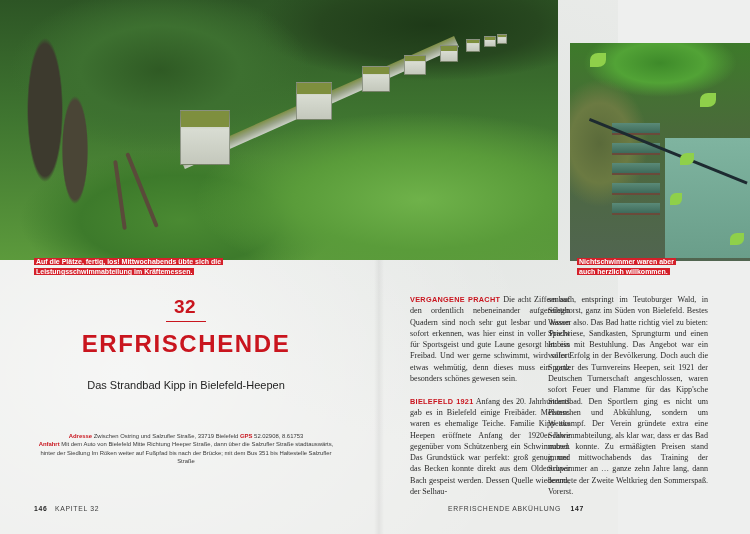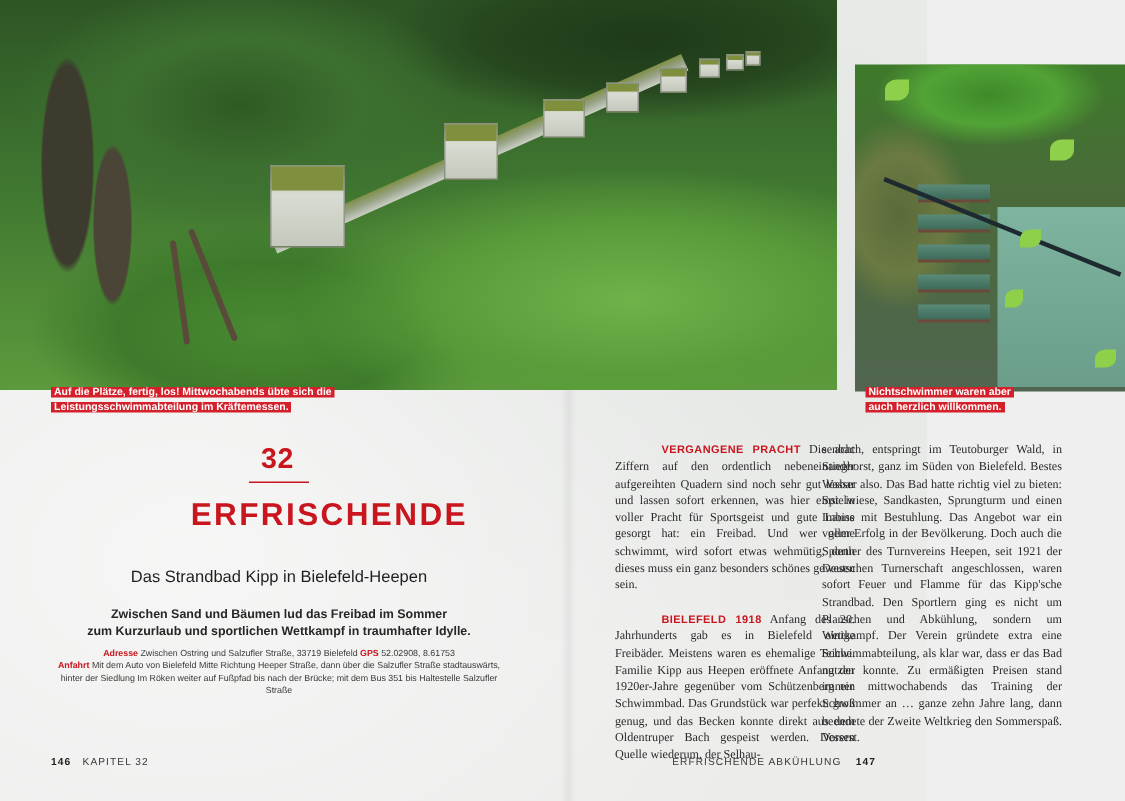--- a/index.html
+++ b/index.html
@@ -125,7 +125,7 @@
     .col p:last-child { margin-bottom: 0; }
     .col .lead {
       font-family: "Liberation Sans", sans-serif; font-weight: bold; color: #c9151e;
-      font-size: 7.3px; letter-spacing: 0.3px; margin-left: 31px;
+      font-size: 7.3px; letter-spacing: 0.3px;
     }
 
     

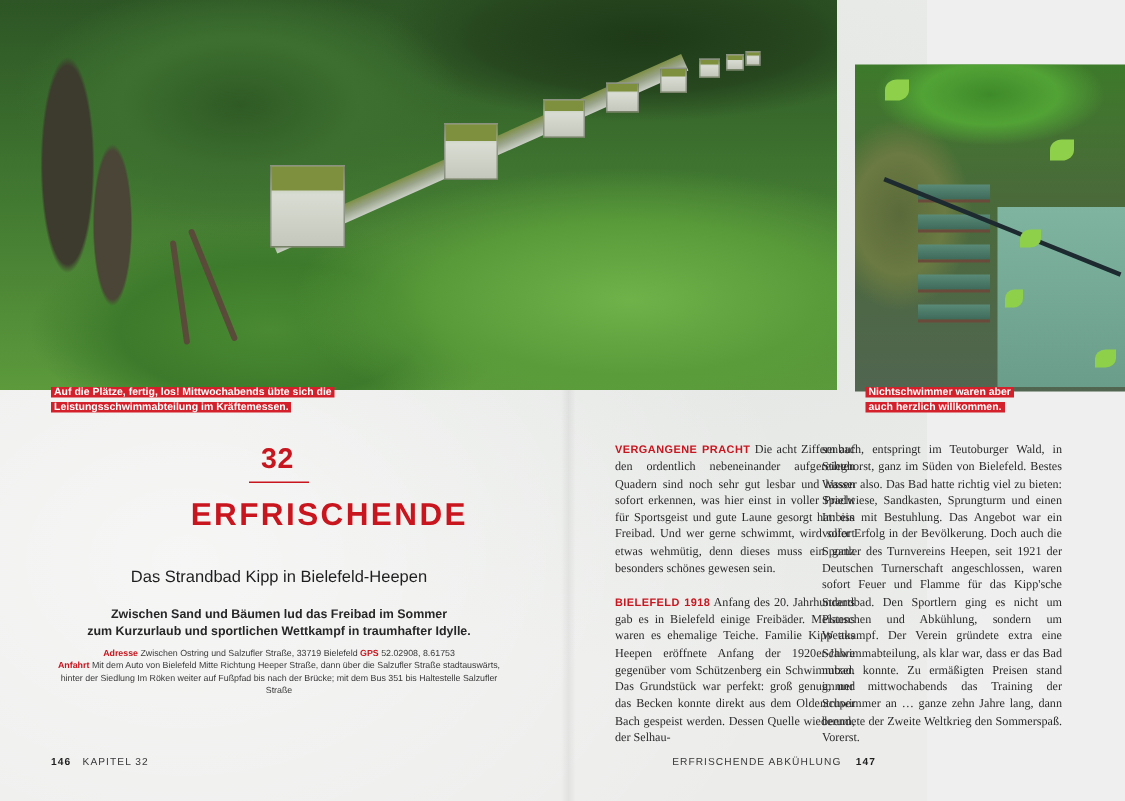--- a/index.html
+++ b/index.html
@@ -95,8 +95,8 @@
       position: absolute; left: 166px; top: 321px; width: 40px; height: 1px; background: #c9151e;
     }
     .chapter-title {
-      position: absolute; left: 60px; top: 333px; width: 252px; text-align: right;
-      font-family: "Liberation Sans", sans-serif; font-weight: bold; font-size: 21px; line-height: 21px;
+      position: absolute; left: 60px; top: 333px; width: 252px; text-align: center;
+      font-family: "Liberation Sans", sans-serif; font-weight: bold; font-size: 24px; line-height: 21px;
       color: #c9151e; letter-spacing: 1.6px;
     }
     .subtitle {

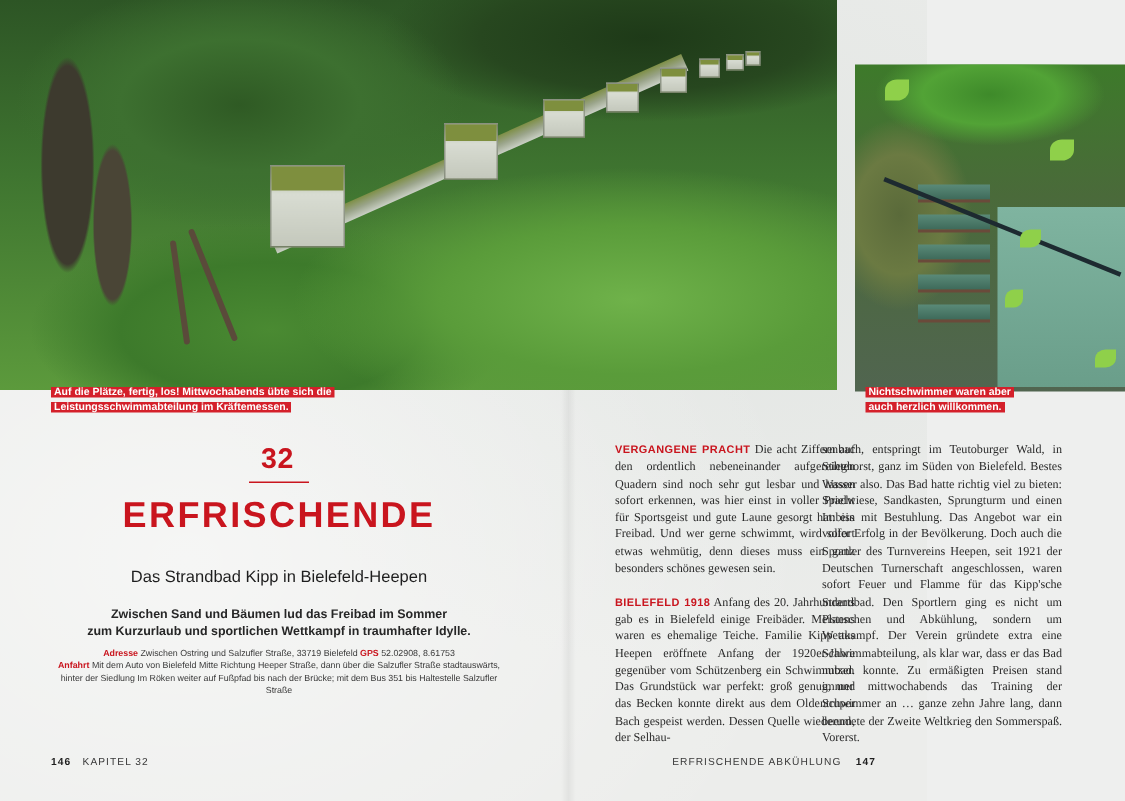--- a/index.html
+++ b/index.html
@@ -223,7 +223,7 @@
       <span>Die acht Ziffern auf den ordentlich nebeneinander aufgereihten Quadern sind noch sehr gut lesbar und lassen sofort erkennen, was hier einst in voller Pracht für Sportsgeist und gute Laune gesorgt hat: ein Freibad. Und wer gerne schwimmt, wird sofort etwas wehmütig, denn dieses muss ein ganz besonders schönes gewesen sein.</span>
     </p>
     <p>
-      <span class="lead">BIELEFELD 1918</span>
+      <span class="lead">BIELEFELD 1921</span>
       <span>Anfang des 20. Jahrhunderts gab es in Bielefeld einige Freibäder. Meistens waren es ehemalige Teiche. Familie Kipp aus Heepen eröffnete Anfang der 1920er-Jahre gegenüber vom Schützenberg ein Schwimmbad. Das Grundstück war perfekt: groß genug, und das Becken konnte direkt aus dem Oldentruper Bach gespeist werden. Dessen Quelle wiederum, der Selhau-</span>
     </p>
   </div>

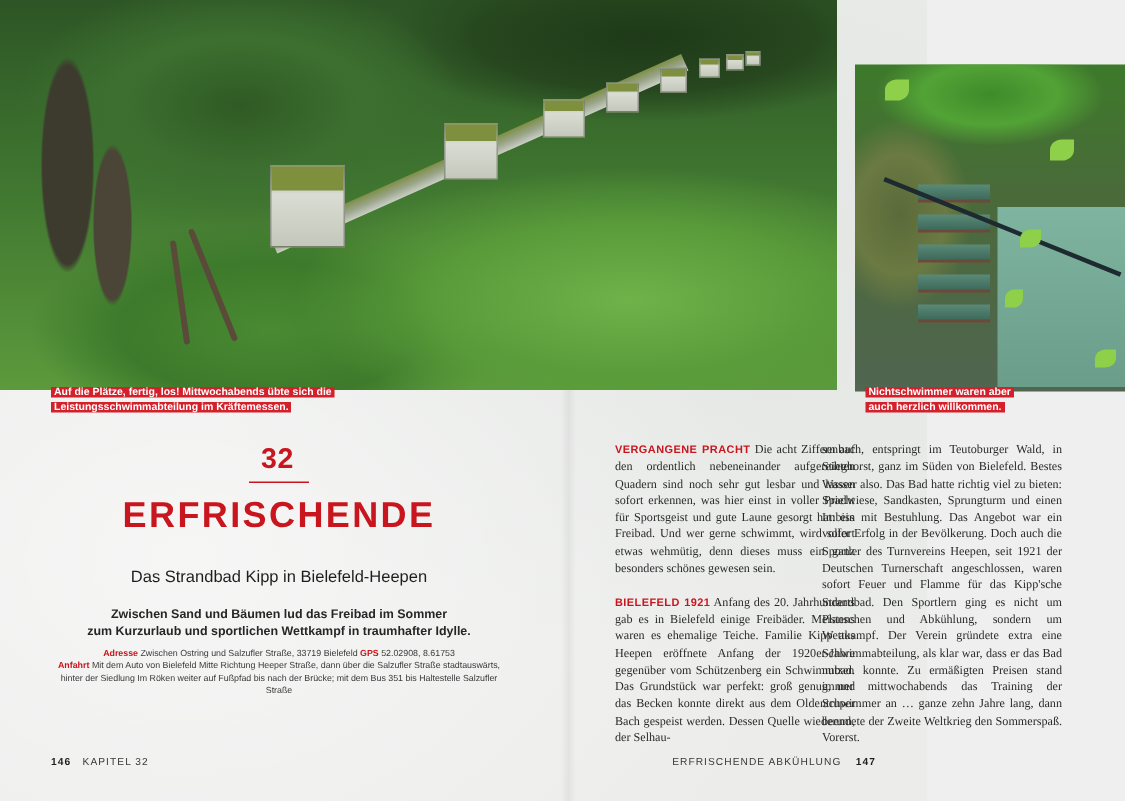--- a/index.html
+++ b/index.html
@@ -203,10 +203,6 @@
     <div>ERFRISCHENDE</div>
   </div>
   <div class="subtitle">Das Strandbad Kipp in Bielefeld-Heepen</div>
-  <div class="teaser">
-    <div>Zwischen Sand und Bäumen lud das Freibad im Sommer</div>
-    <div>zum Kurzurlaub und sportlichen Wettkampf in traumhafter Idylle.</div>
-  </div>
 
   <div class="info">
     <span class="lbl">Adresse</span>

